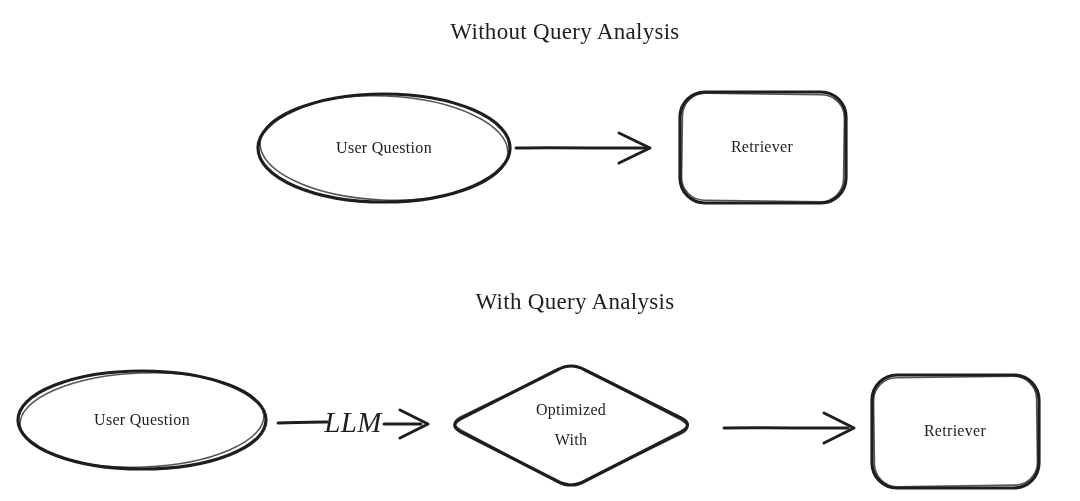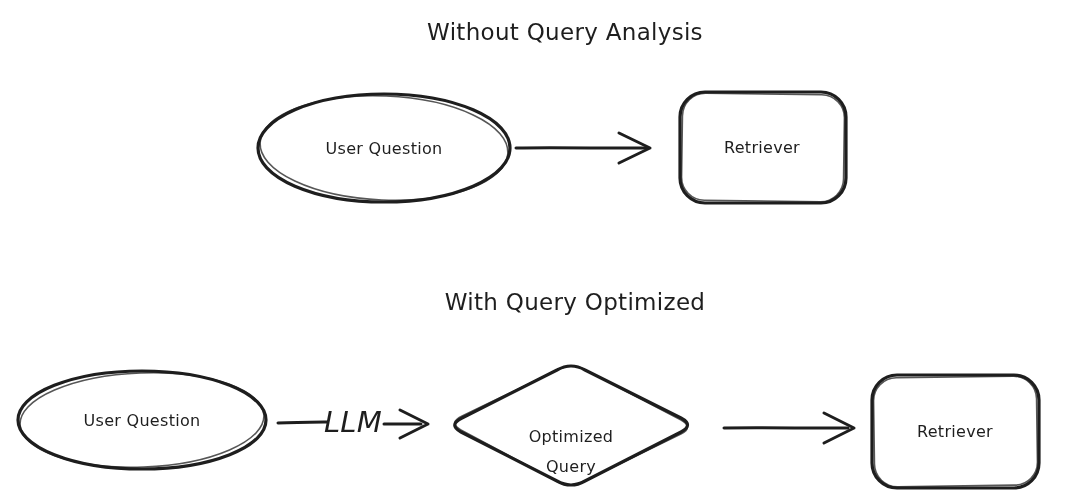--- a/index.html
+++ b/index.html
@@ -41,6 +41,7 @@
     white-space: nowrap;
     text-align: center;
     letter-spacing: 0.3px;
+    font-family: Liberation Serif, serif;
   }
   .title { font-size: 23px; }
   .node-label { font-size: 16px; }

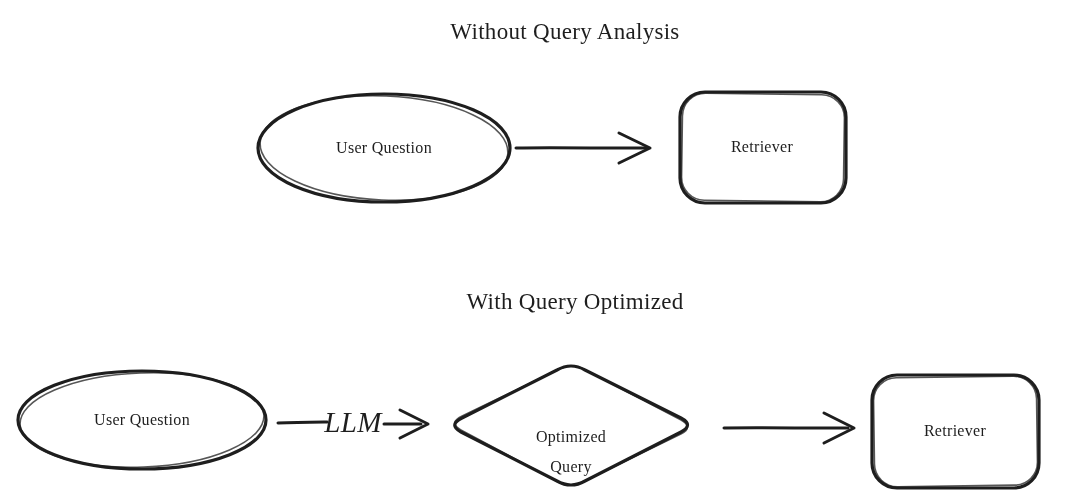--- a/index.html
+++ b/index.html
@@ -91,7 +91,7 @@
 
   <div class="lbl node-label" style="left:762px; top:147px;">Retriever</div>
 
-  <div class="lbl title" style="left:575px; top:302px;">With Query Optimized</div>
+  <div class="lbl title" style="left:575px; top:302px;">With Query Analysis</div>
 
   <div class="lbl node-label" style="left:142px; top:420px;">User Question</div>
 

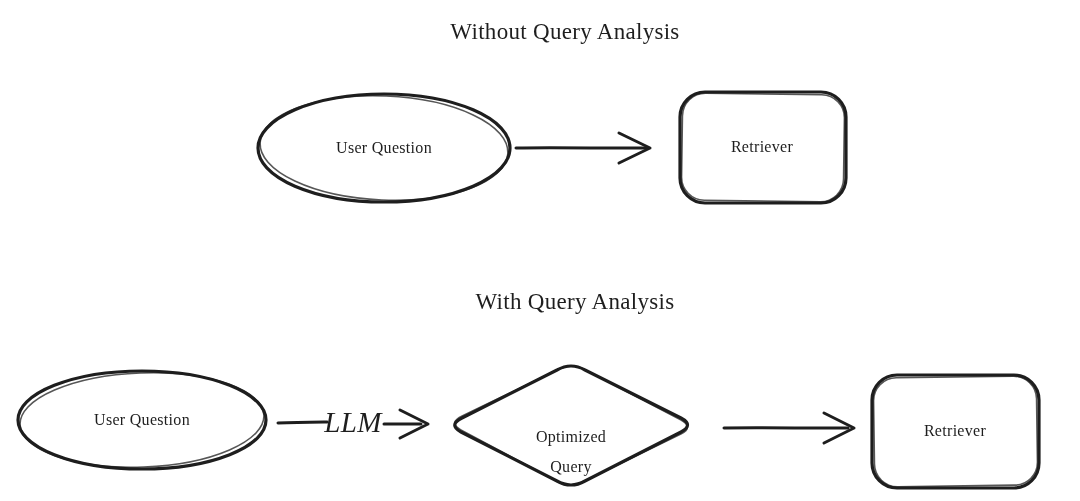--- a/index.html
+++ b/index.html
@@ -46,7 +46,7 @@
   .title { font-size: 23px; }
   .node-label { font-size: 16px; }
   .edge-label { font-size: 29px; font-style: italic; }
-  .diamond-label { line-height: 30px; margin-top: 27px; }
+  .diamond-label { line-height: 30px; }
 </style>
 </head>
 <body>

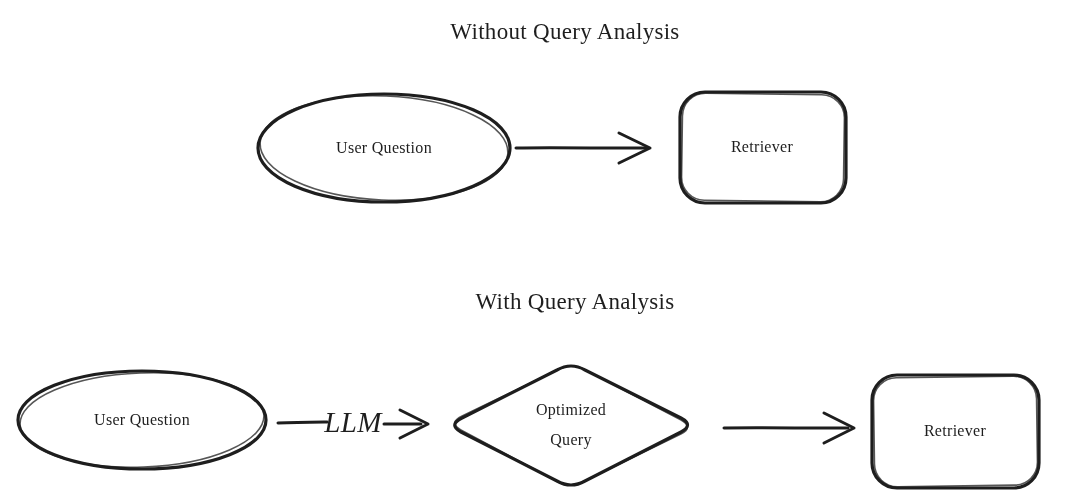--- a/index.html
+++ b/index.html
@@ -99,7 +99,7 @@
 
   <div class="lbl node-label diamond-label" style="left:571px; top:425px;">
     <div>Optimized</div>
-    <div>Query</div>
+    <div>With</div>
   </div>
 
   <div class="lbl node-label" style="left:955px; top:431px;">Retriever</div>

